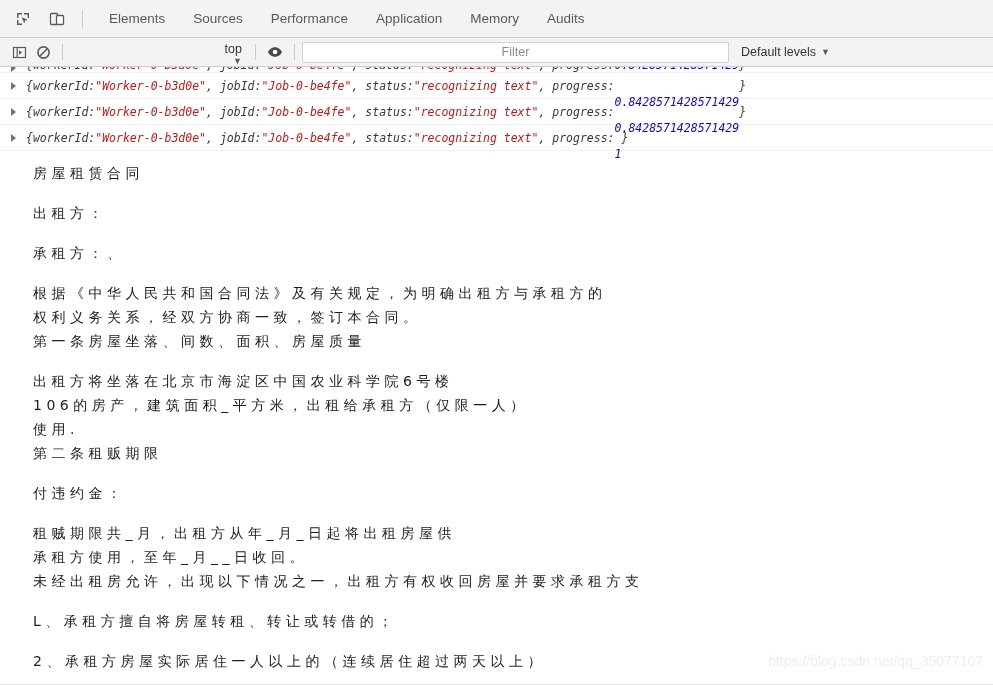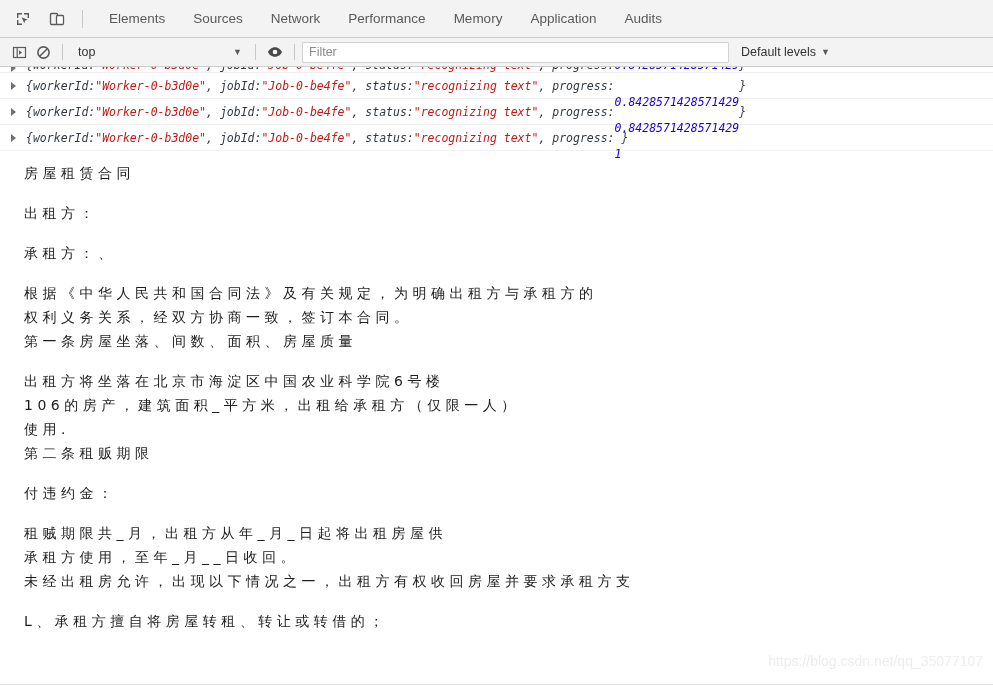--- a/index.html
+++ b/index.html
@@ -227,7 +227,6 @@
     <div class="tabs">
       <div class="tab">Elements</div>
       <div class="tab">Sources</div>
-      <div class="tab">Network</div>
       <div class="tab">Performance</div>
       <div class="tab">Memory</div>
       <div class="tab">Application</div>

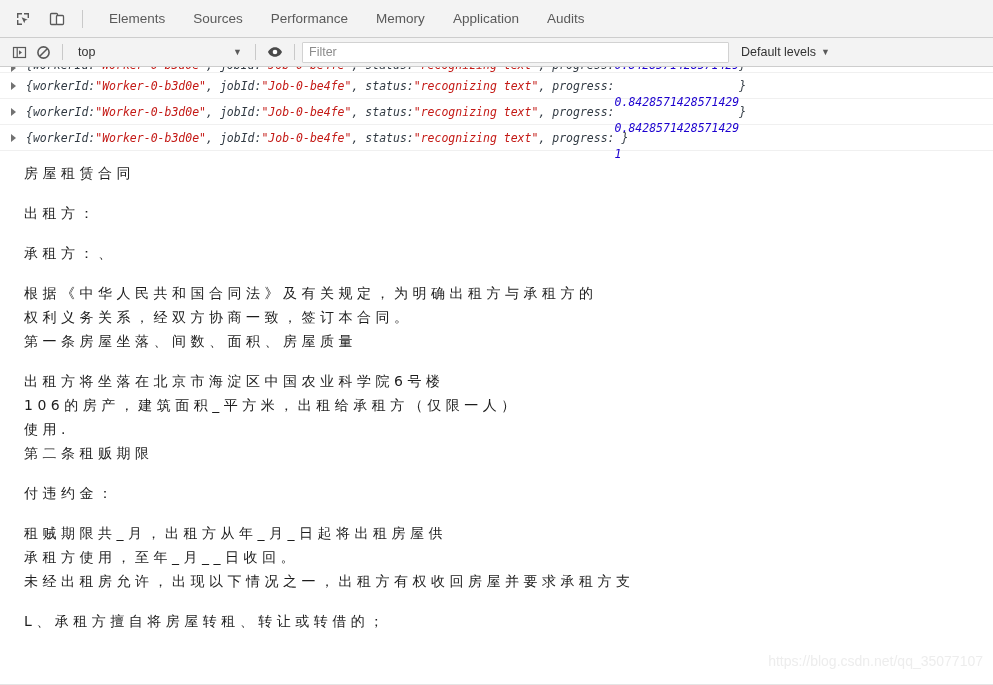--- a/index.html
+++ b/index.html
@@ -228,8 +228,8 @@
       <div class="tab">Elements</div>
       <div class="tab">Sources</div>
       <div class="tab">Performance</div>
+      <div class="tab">Application</div>
       <div class="tab">Memory</div>
-      <div class="tab">Application</div>
       <div class="tab">Audits</div>
     </div>
   </div>

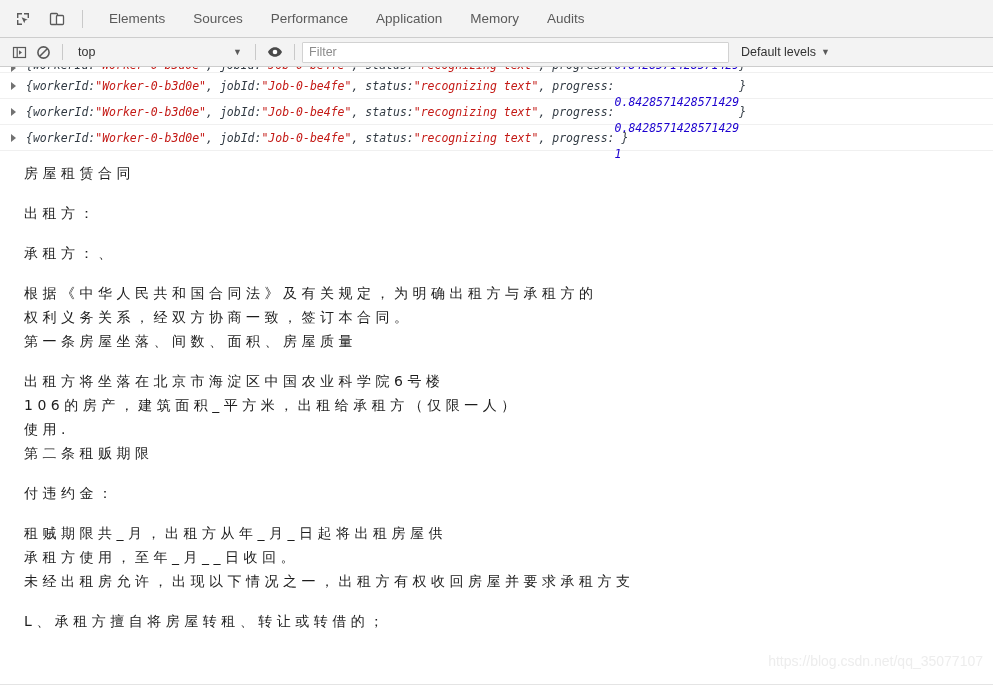--- a/index.html
+++ b/index.html
@@ -90,7 +90,7 @@
   }
   .ctx-select {
     display: flex;
-    align-items: center;
+    align-items: flex-end;
     justify-content: space-between;
     width: 178px;
     height: 21px;
@@ -98,6 +98,7 @@
     font-size: 12.5px;
     color: #333;
     cursor: pointer;
+    flex-direction: column;
   }
   .caret { font-size: 9px; color: #5a5a5a; }
   .filter-input {

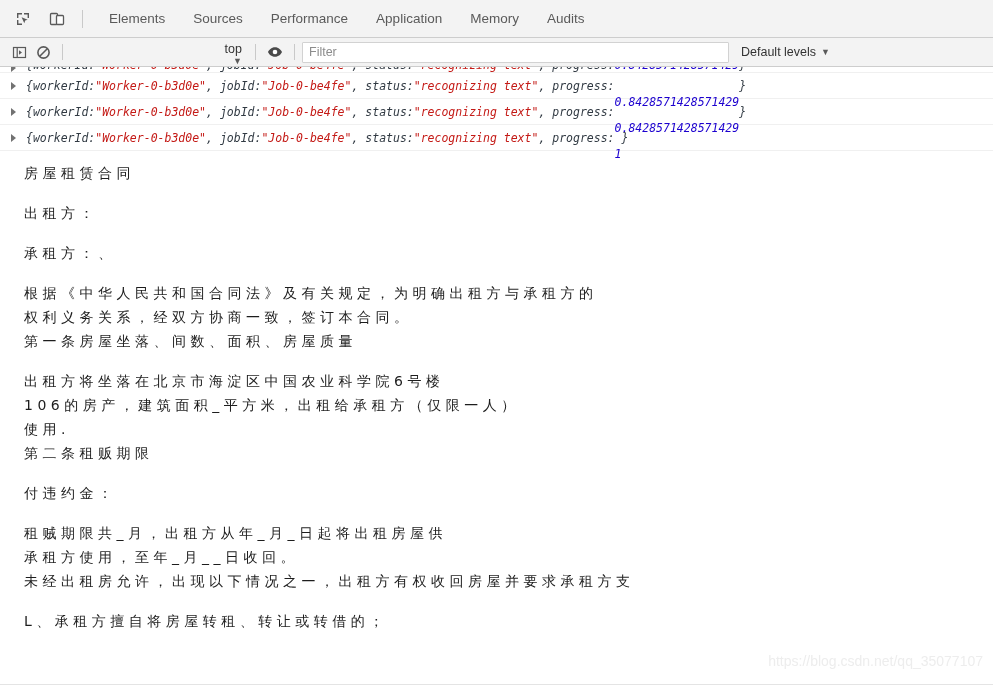--- a/index.html
+++ b/index.html
@@ -112,6 +112,7 @@
     padding: 6px 6px;
     font-family: "Liberation Sans", sans-serif;
     outline: none;
+    text-align: center;
   }
   .filter-input::placeholder { color: #8c8c8c; }
   .levels {

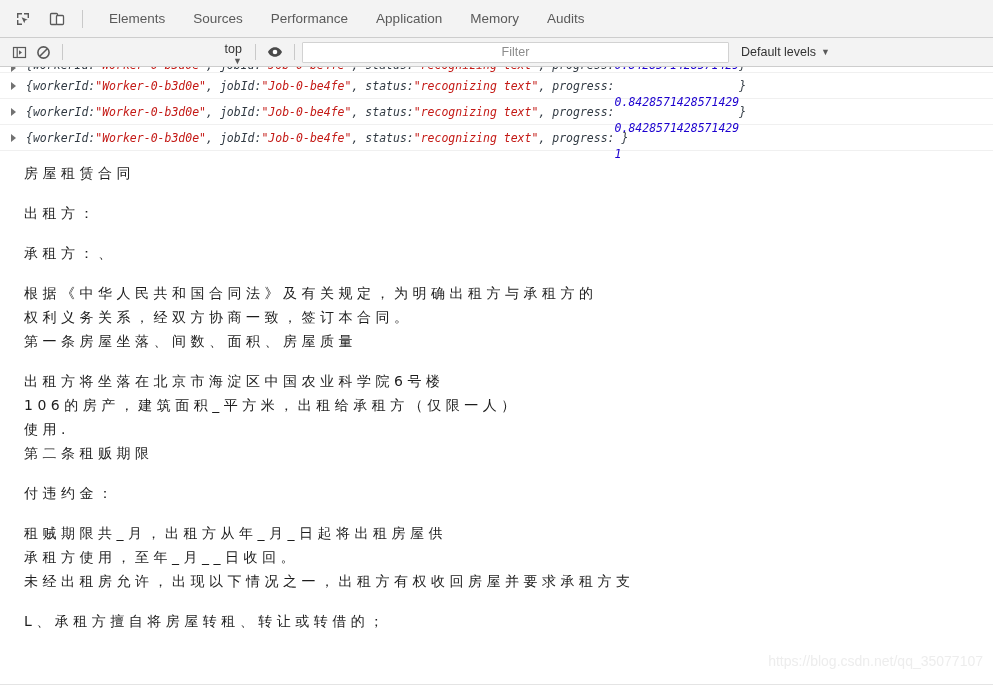--- a/index.html
+++ b/index.html
@@ -173,7 +173,7 @@
 
   
   .ocr {
-    padding: 10px 0 0 24px;
+    padding: 10px 0 0 33px;
     font-family: "DejaVu Sans", "Liberation Sans", sans-serif;
     font-size: 14px;
     color: #1d1d1d;

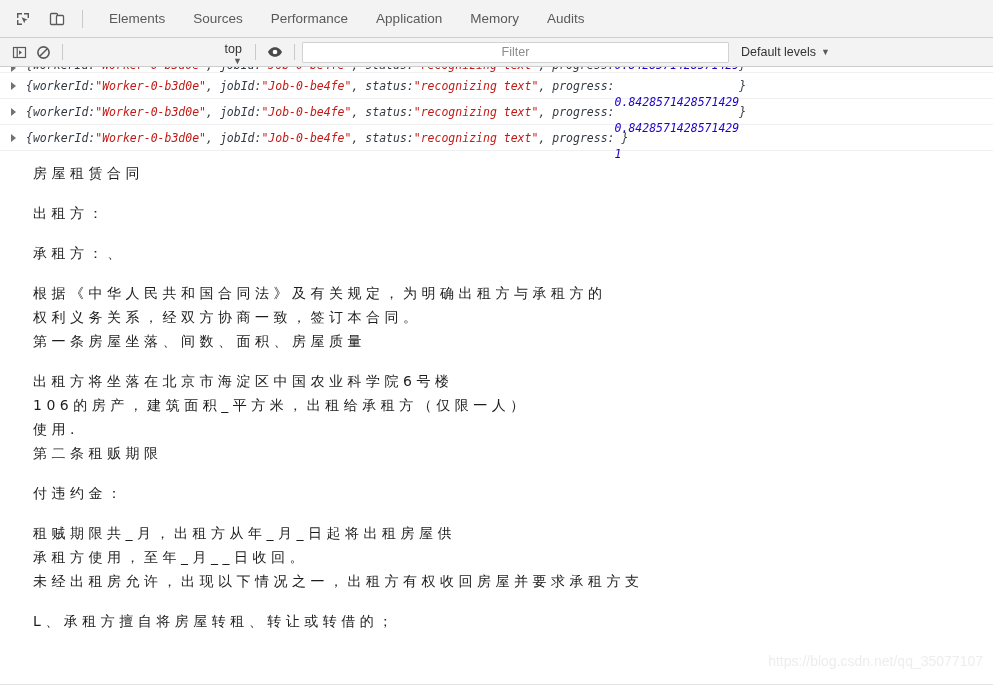--- a/index.html
+++ b/index.html
@@ -344,6 +344,7 @@
 承租方使用，至年_月__日收回。
 未经出租房允许，出现以下情况之一，出租方有权收回房屋并要求承租方支</div>
       <div class="ocr-block">L、承租方擅自将房屋转租、转让或转借的；</div>
+      <div class="ocr-block">2、承租方房屋实际居住一人以上的（连续居住超过两天以上）</div>
 
     </div>
   </div>

